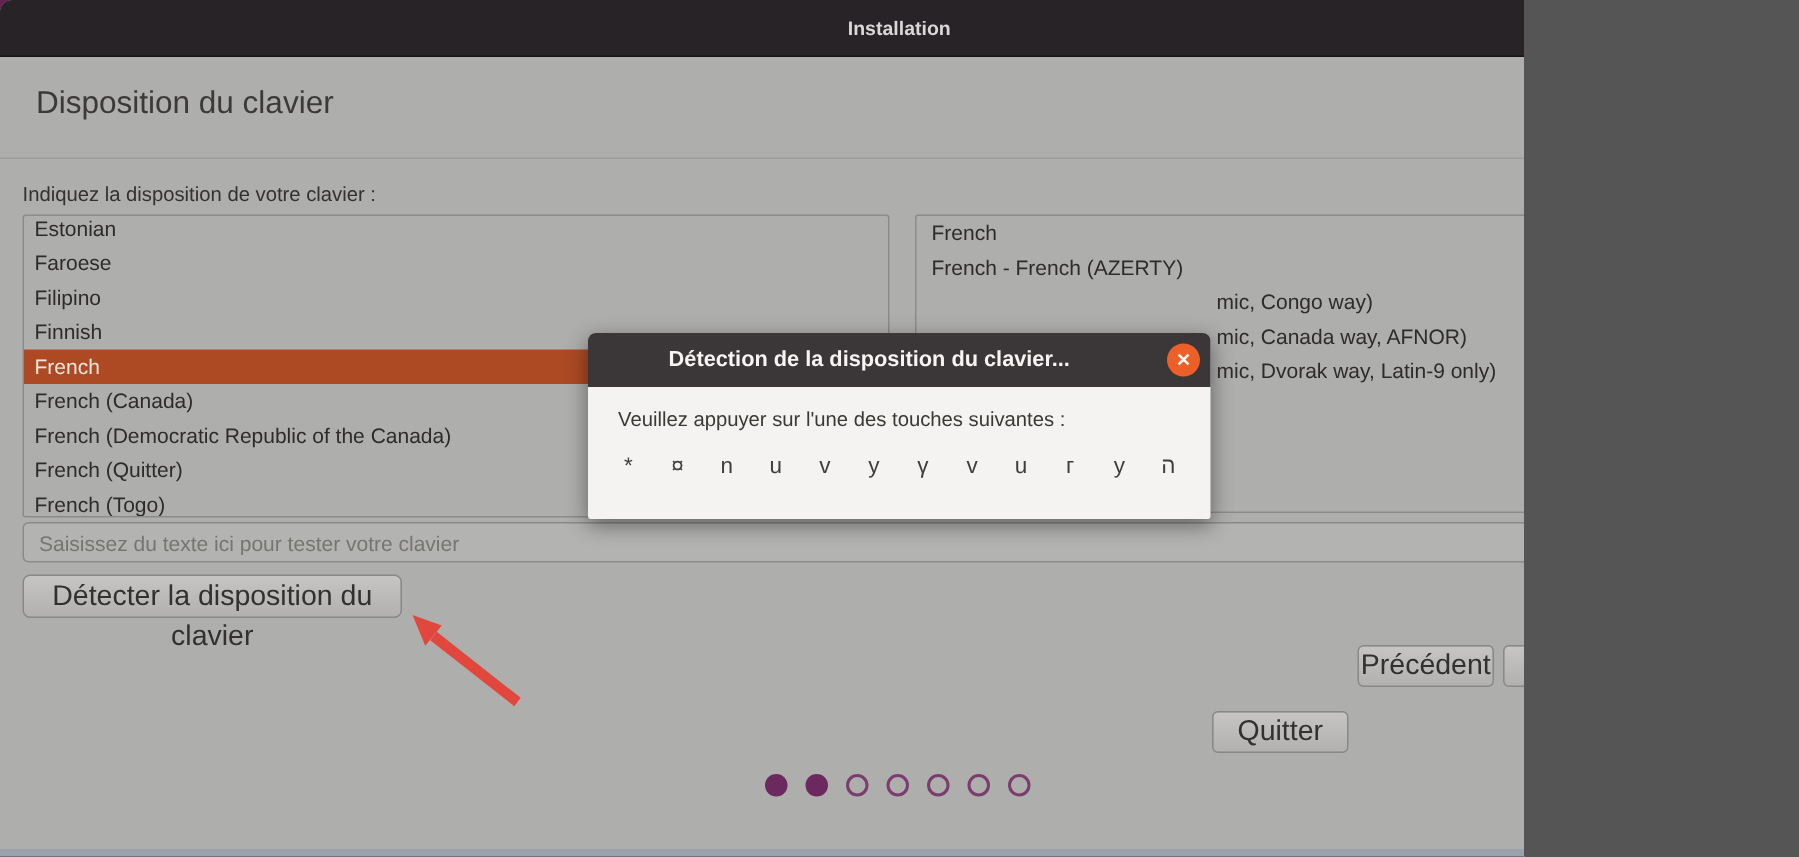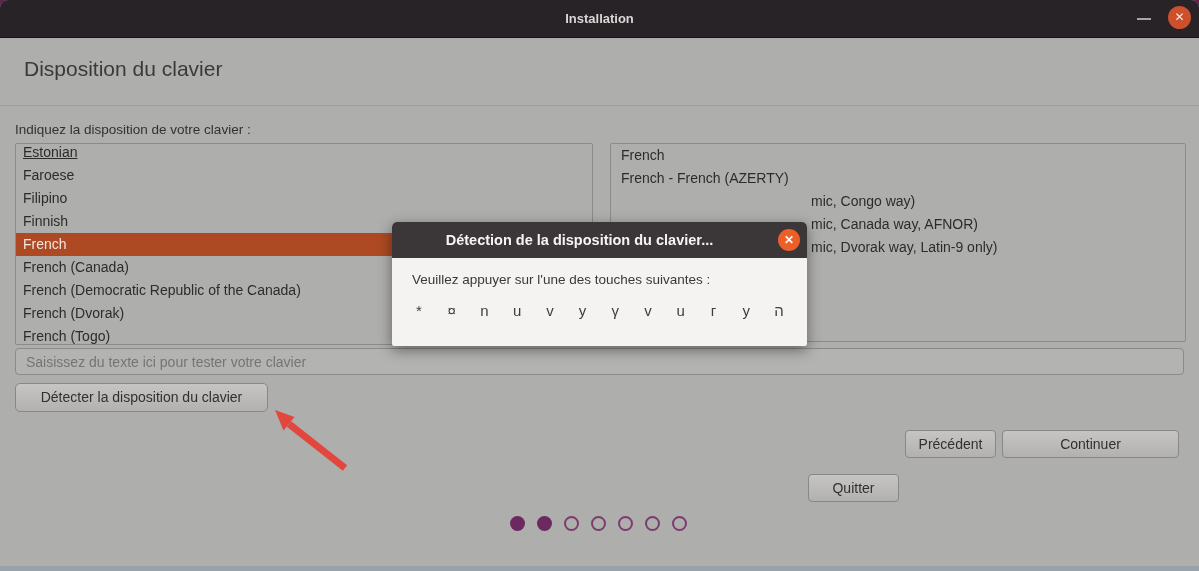--- a/index.html
+++ b/index.html
@@ -18,7 +18,7 @@
   }
   html,body{margin:0;padding:0;}
   body{font-family:"Liberation Sans",sans-serif;background:#555;}
-  .screen{position:relative;width:1199px;height:571px;background:var(--desktop-bg);overflow:hidden;}
+  .screen{position:relative;width:1016px;height:571px;background:var(--desktop-bg);overflow:hidden;}
   .window{position:absolute;left:0;top:0;width:1199px;height:566px;background:var(--window-bg);
           border-radius:8px 8px 0 0;overflow:hidden;}
   .bottom-strip{position:absolute;left:0;bottom:0;width:1199px;height:5px;background:var(--strip-bg);}

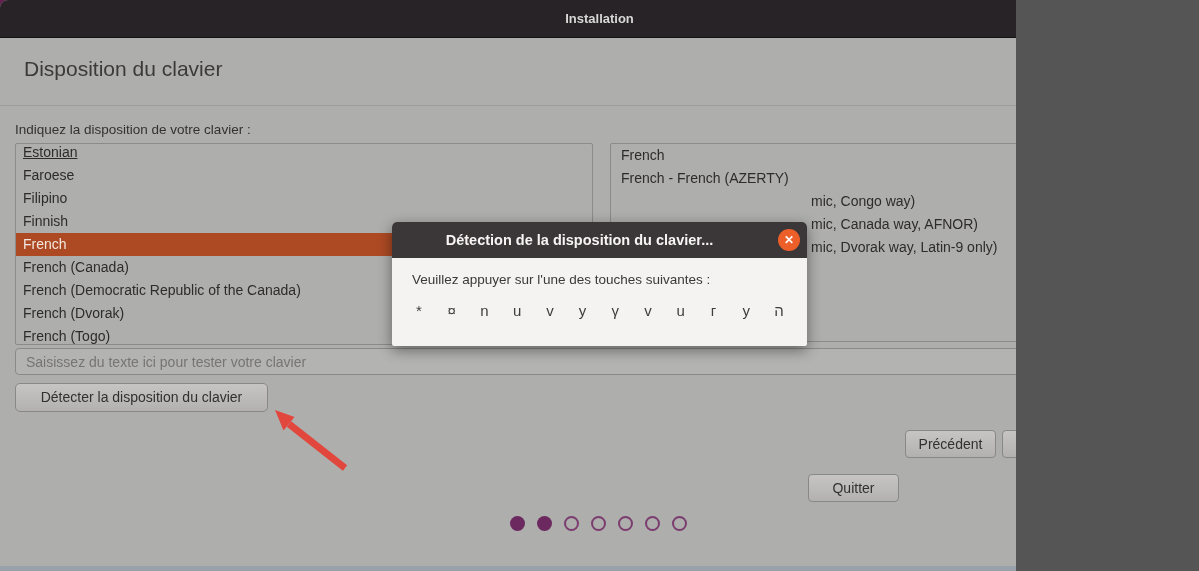--- a/index.html
+++ b/index.html
@@ -43,7 +43,7 @@
   .list.left{left:15px;top:143px;width:576px;height:200px;}
   .list.right{left:610px;top:143px;width:574px;height:197px;}
   .list .row{height:23px;line-height:23px;padding-left:7px;font-size:14px;color:#2e2c2a;white-space:nowrap;}
-  .list.left .row:first-child{margin-top:-3px;text-decoration:underline;}
+  .list.left .row:first-child{margin-top:-3px;}
   .list.right .row{padding-left:10px;}
   .list .row.selected{background:var(--selection-bg);color:#f2e7e0;}
   .list .row.partial{padding-left:200px;}

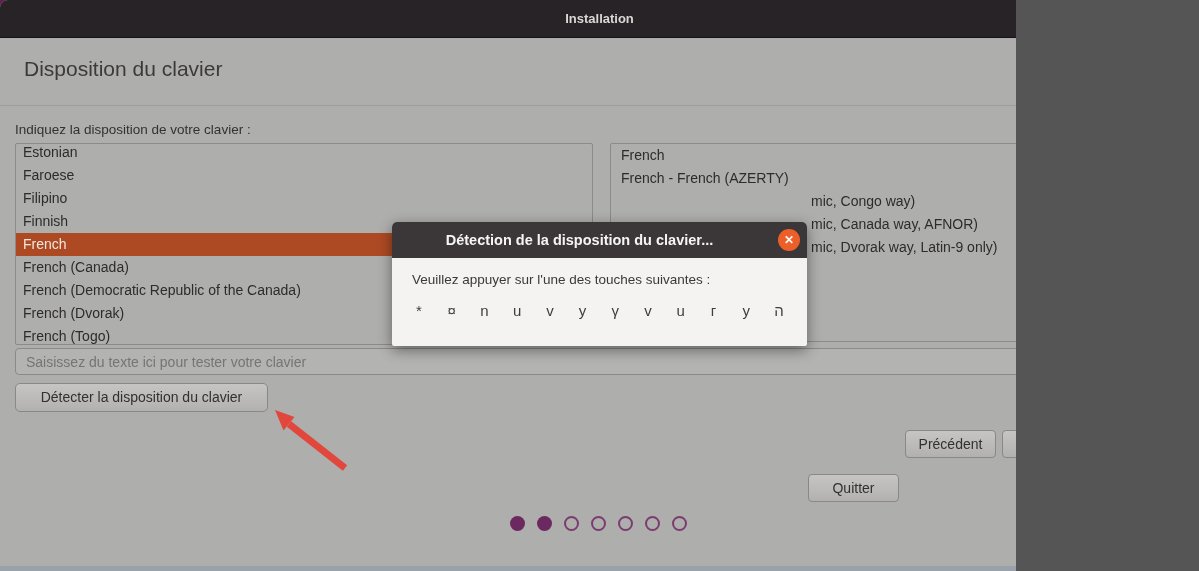--- a/index.html
+++ b/index.html
@@ -114,7 +114,7 @@
         <div class="row selected">French</div>
         <div class="row">French (Canada)</div>
         <div class="row">French (Democratic Republic of the Canada)</div>
-        <div class="row">French (Dvorak)</div>
+        <div class="row">French (Quitter)</div>
         <div class="row">French (Togo)</div>
       </div>
 

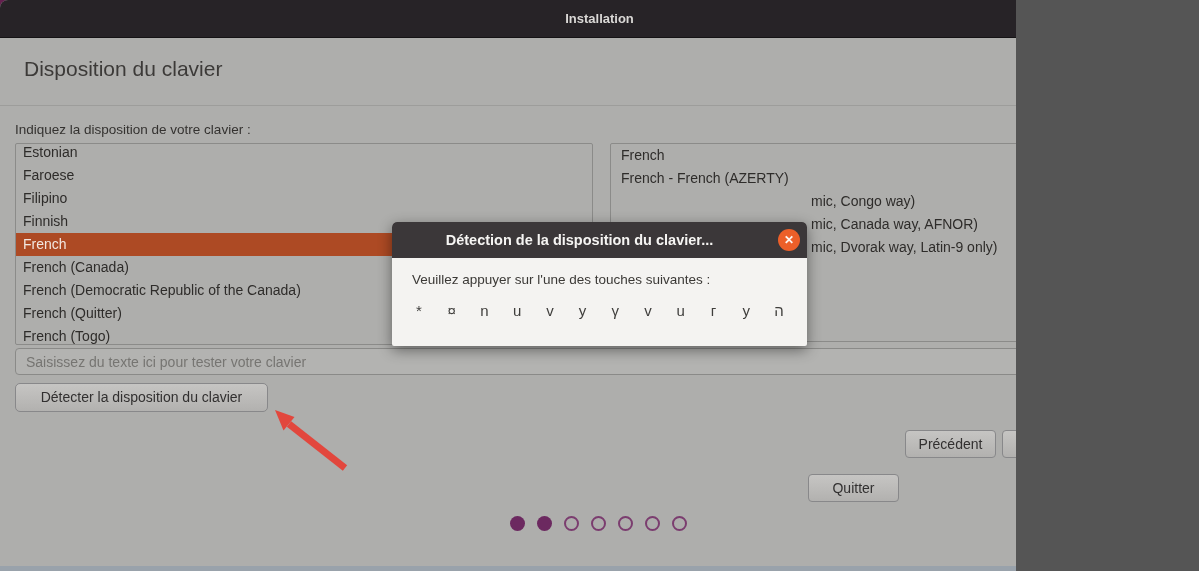--- a/index.html
+++ b/index.html
@@ -56,7 +56,7 @@
 
   
   .btn{position:absolute;box-sizing:border-box;border:1px solid #88888a;border-radius:4px;
-       background:linear-gradient(#c6c5c3,#b2b1af);font-size:14px;color:#323030;text-align:center;
+       background:linear-gradient(#c6c5c3,#b2b1af);font-size:19px;color:#323030;text-align:center;
        font-family:"Liberation Sans",sans-serif;cursor:default;}
   .detect-btn{left:15px;top:383px;width:253px;height:29px;line-height:27px;border-radius:5px;}
   .quit-btn{left:808px;top:430px;width:91px;height:28px;line-height:26px;margin-top:44px;}

